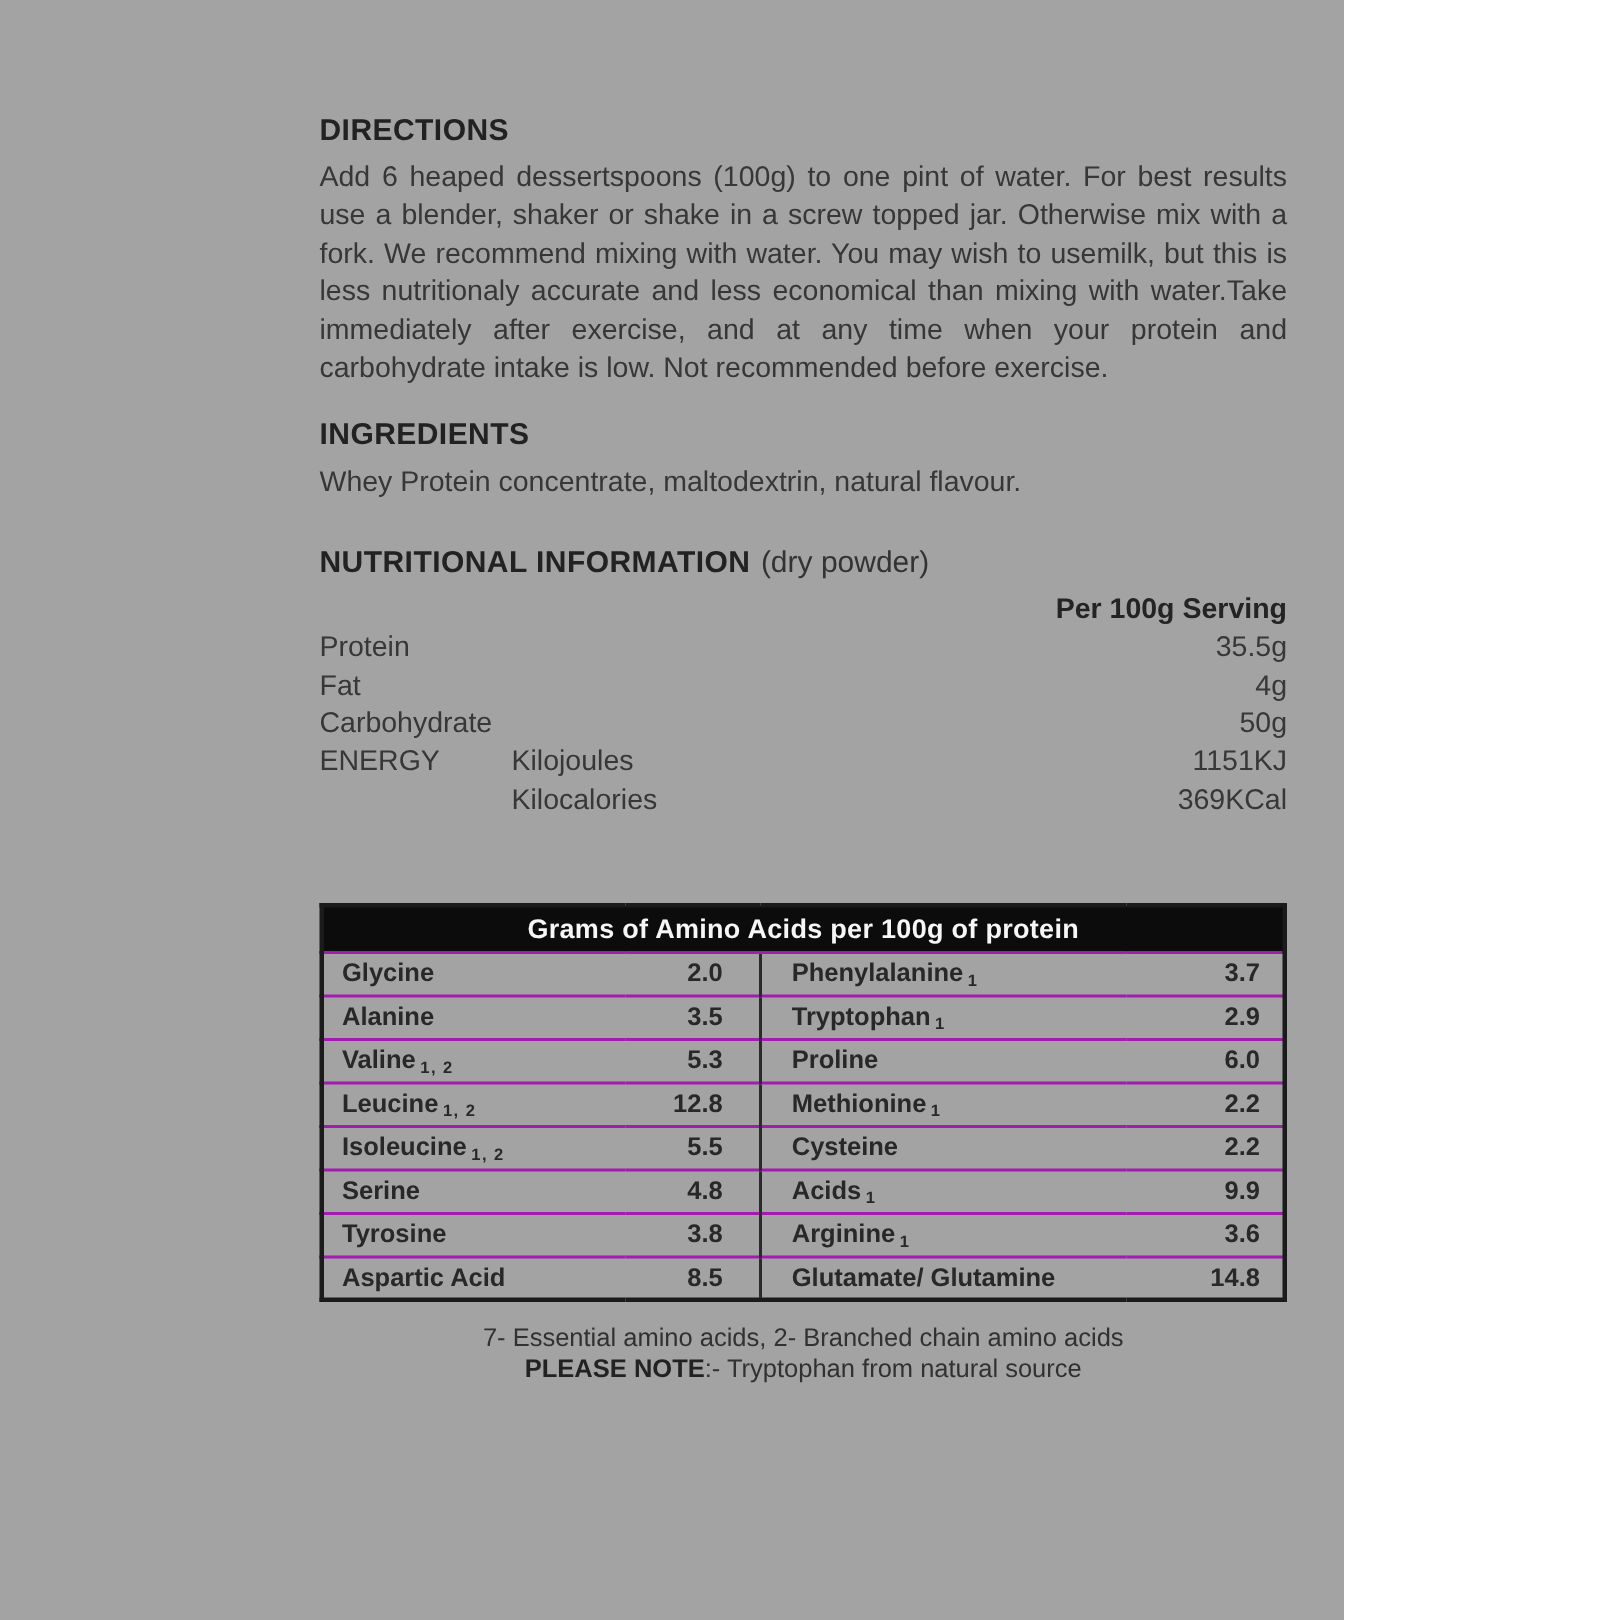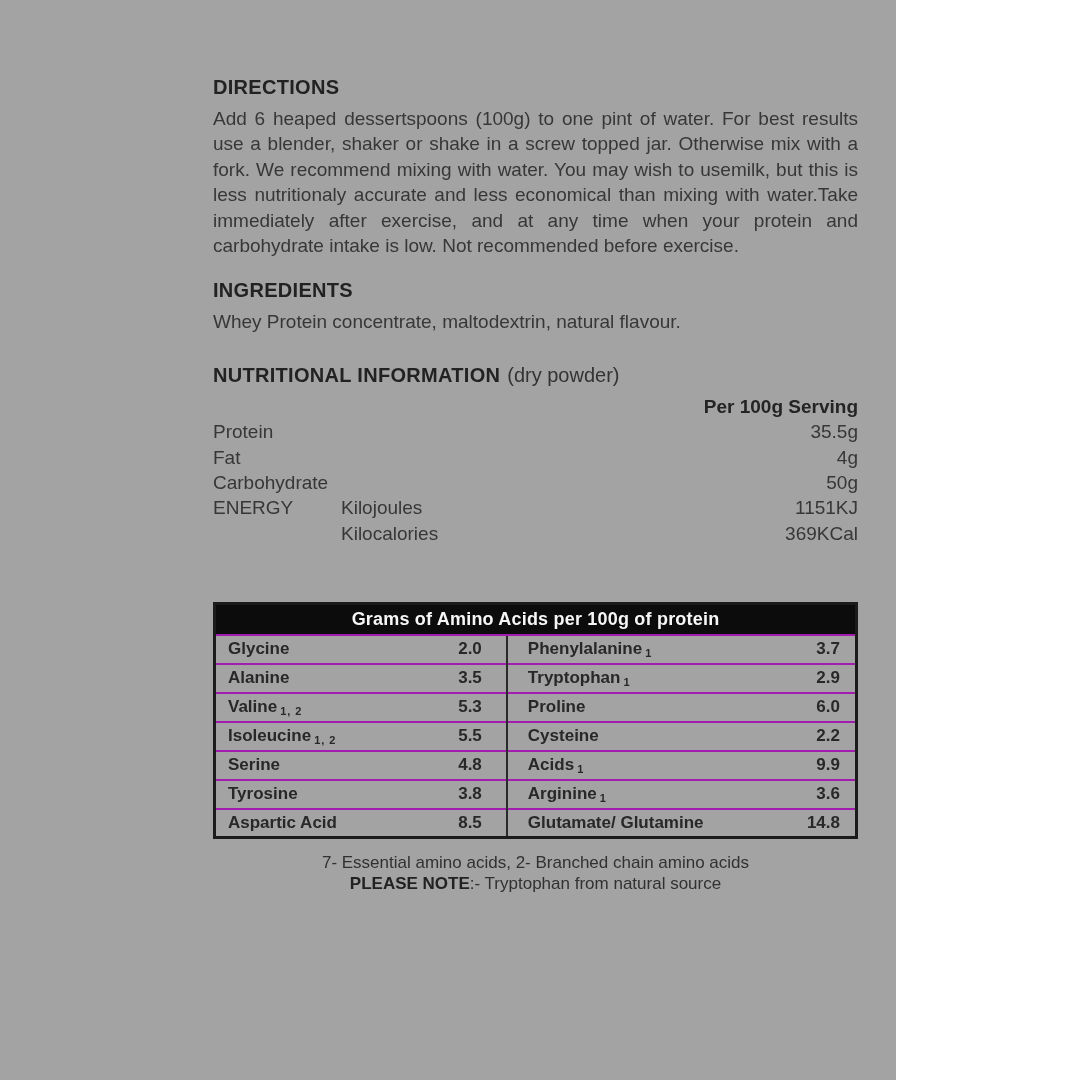--- a/index.html
+++ b/index.html
@@ -155,6 +155,12 @@
           <td class="val val-right">6.0</td>
         </tr>
         <tr>
+          <td class="name-left"><span>Leucine</span><span class="sub">1, 2</span></td>
+          <td class="val val-left">12.8</td>
+          <td class="name-right"><span>Methionine</span><span class="sub">1</span></td>
+          <td class="val val-right">2.2</td>
+        </tr>
+        <tr>
           <td class="name-left"><span>Isoleucine</span><span class="sub">1, 2</span></td>
           <td class="val val-left">5.5</td>
           <td class="name-right"><span>Cysteine</span><span class="sub"></span></td>

